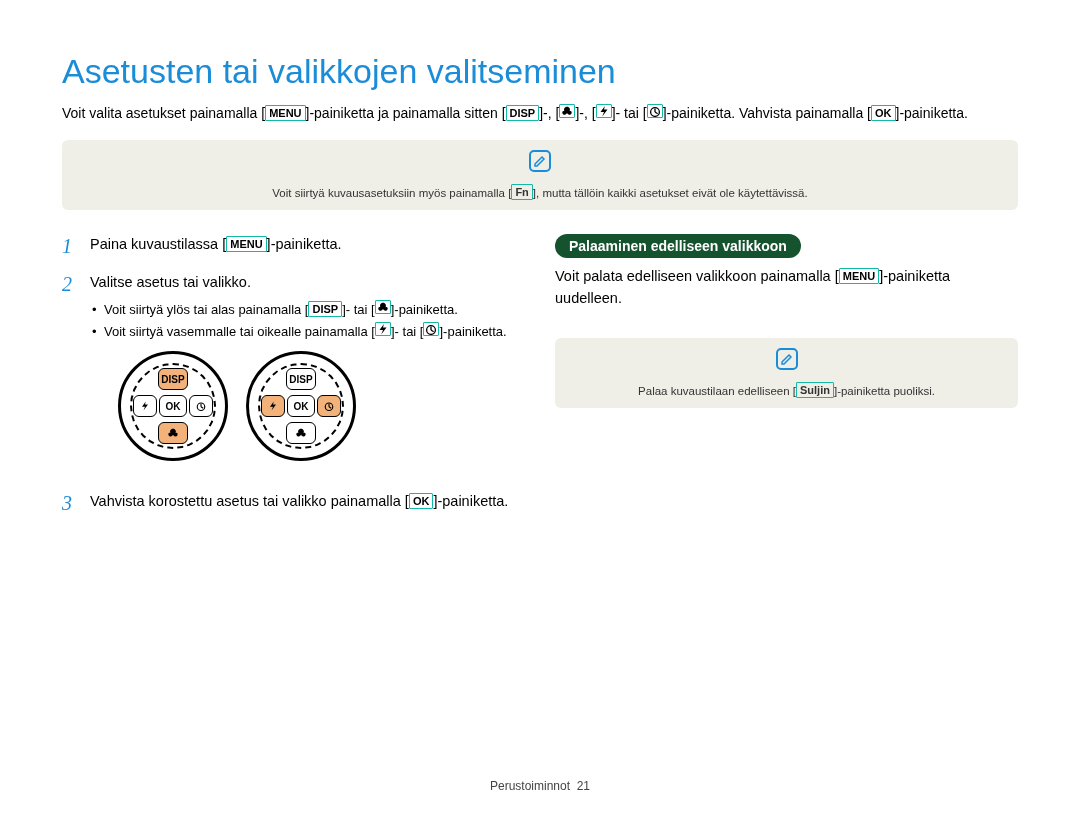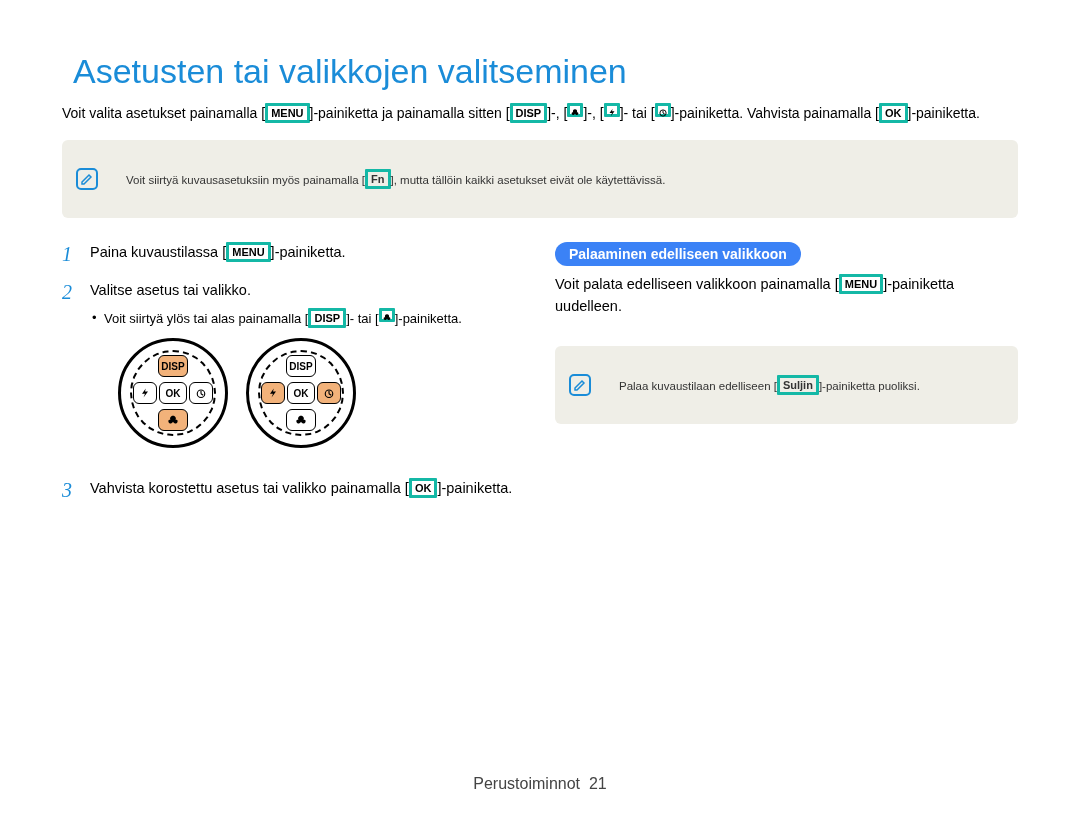--- a/index.html
+++ b/index.html
@@ -17,7 +17,6 @@
     font-size: 34px;
     font-weight: 400;
     margin-bottom: 12px;
-    margin-left: 11px;
   }
   .intro {
     font-size: 14px;

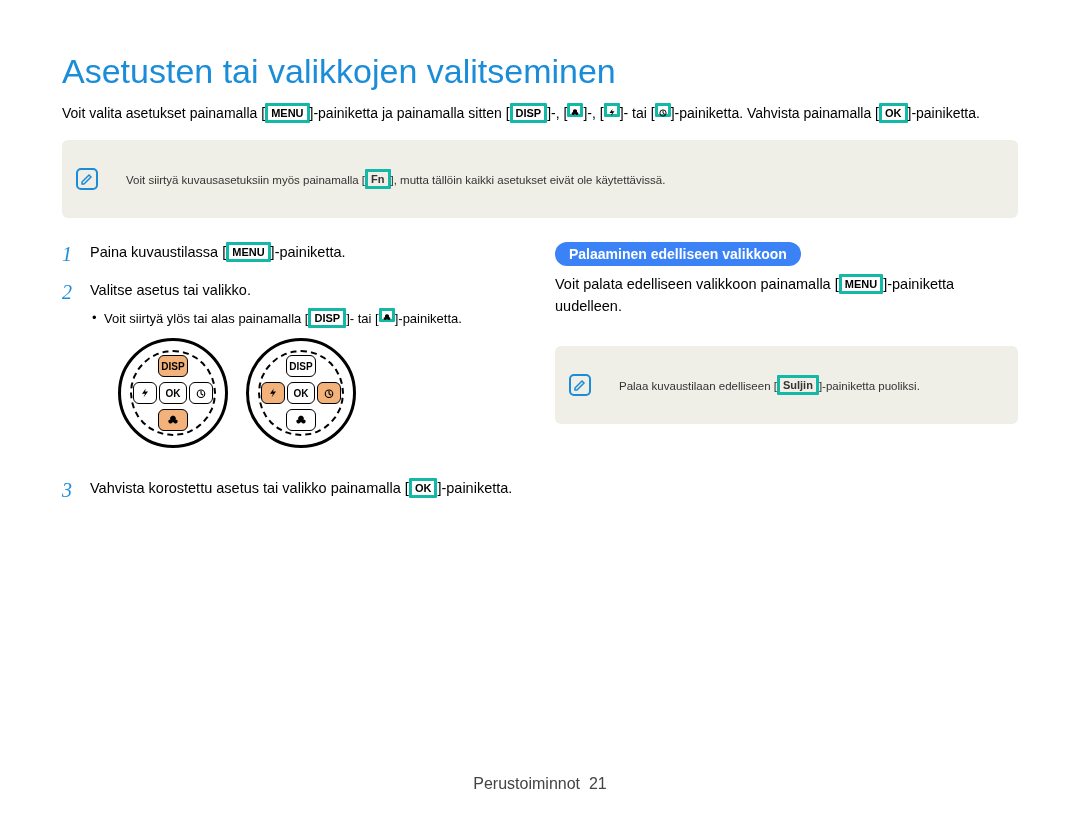--- a/index.html
+++ b/index.html
@@ -25,7 +25,7 @@
   }
   .key {
     display: inline-block;
-    border: 3px solid #14b8a6;
+    border: 1px solid #14b8a6;
     font-size: 11px;
     font-weight: bold;
     padding: 0 3px;

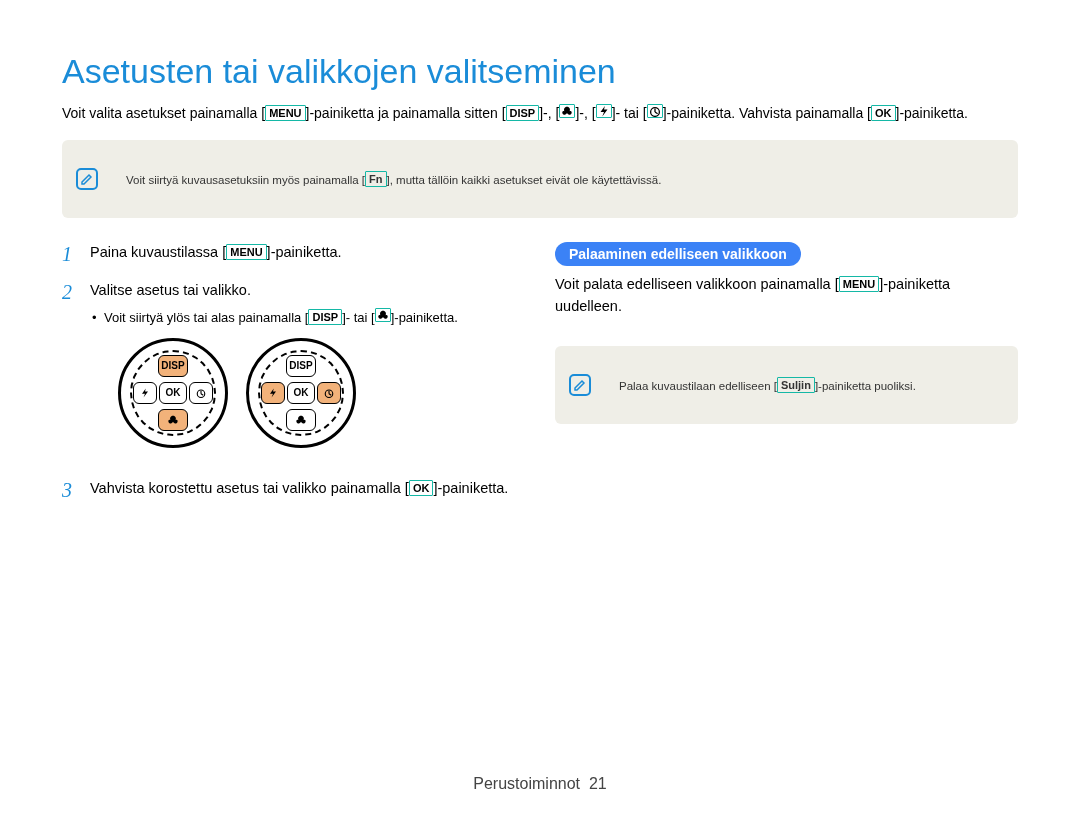--- a/index.html
+++ b/index.html
@@ -43,11 +43,12 @@
   .notebox {
     background: #efeee7;
     border-radius: 6px;
-    padding: 28px 14px;
+    padding: 10px 14px;
     display: flex;
     align-items: center;
-    gap: 28px;
+    gap: 12px;
     margin-bottom: 24px;
+    flex-direction: column;
   }
   .note-icon {
     width: 22px; height: 22px;

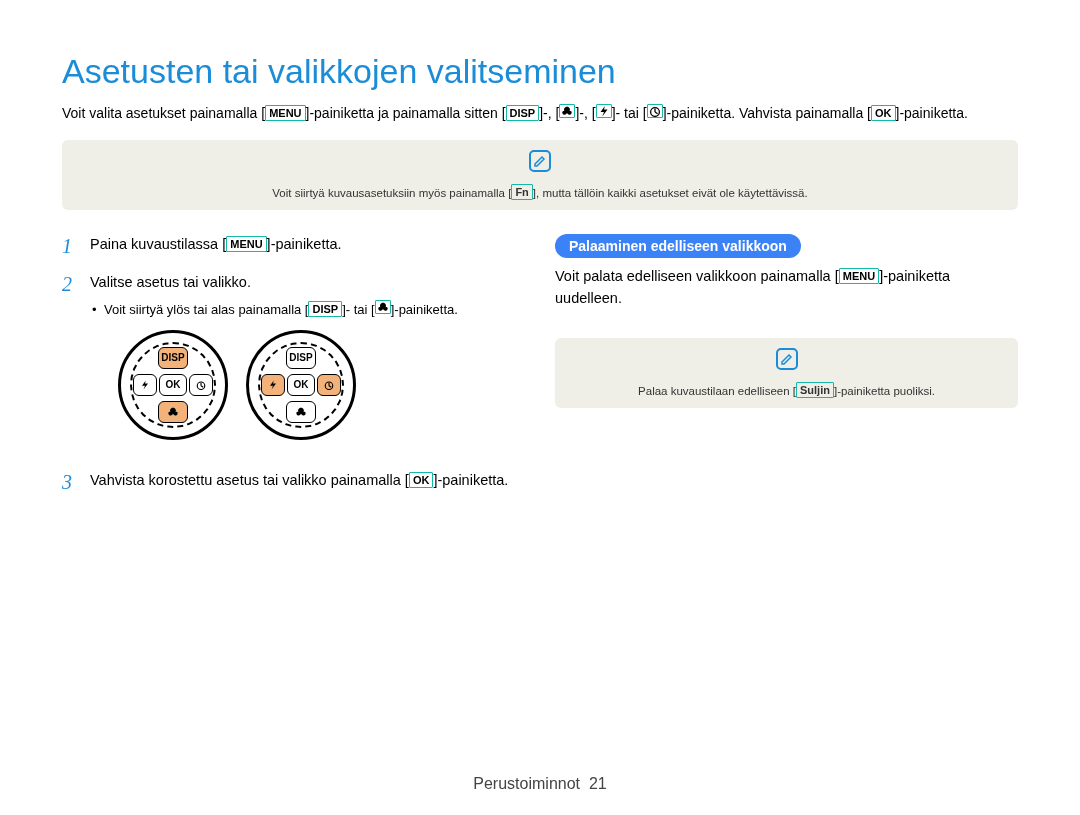--- a/index.html
+++ b/index.html
@@ -98,7 +98,7 @@
   .dbtn.right { right:12px; top:50%; transform:translateY(-50%); width:24px; }
   .dbtn.center { top:50%; left:50%; transform:translate(-50%,-50%); width:28px; height:22px; }
   .pill {
-    display:inline-block; background:#3b82f6; color:#fff;
+    display:inline-block; background:#14532d; color:#fff;
     border-radius: 14px; padding: 4px 14px; font-size: 14px; font-weight:bold;
     margin-bottom: 8px;
   }

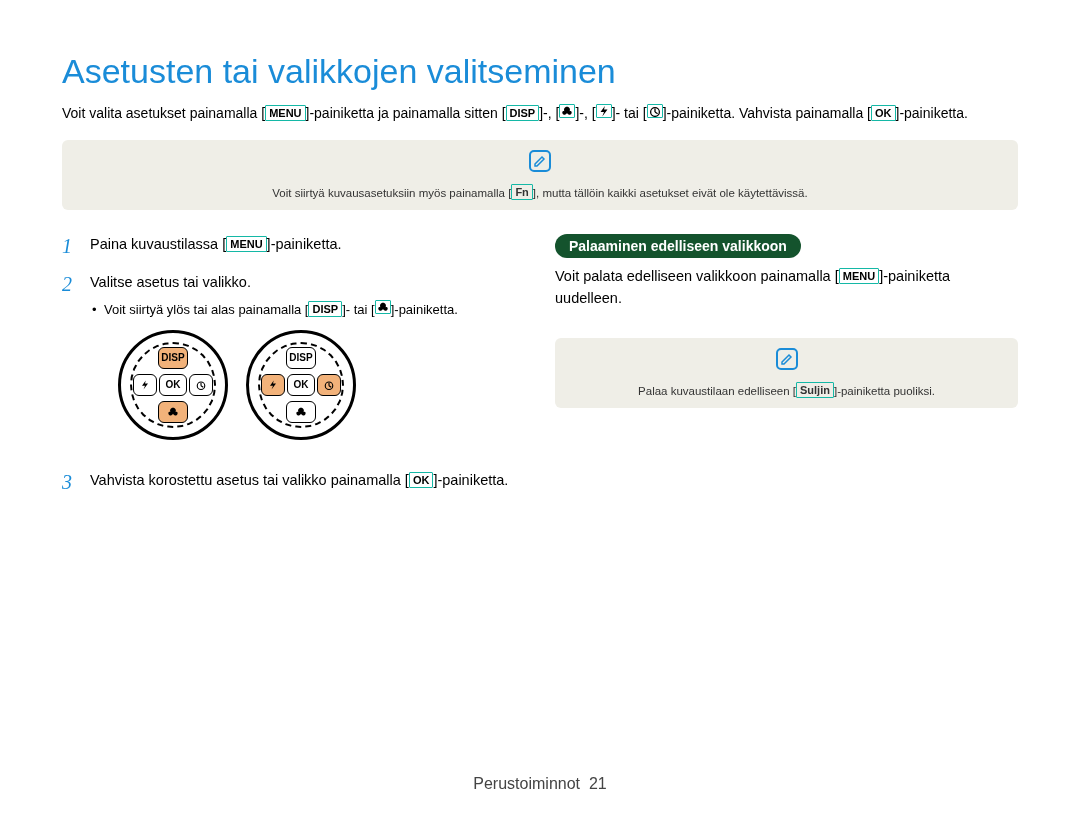--- a/index.html
+++ b/index.html
@@ -156,6 +156,14 @@
                   <path d="M8 2 C5 2 4 5 5 7 C3 6 2 8 3 10 C4 12 7 11 8 9 C9 11 12 12 13 10 C14 8 13 6 11 7 C12 5 11 2 8 2 Z" fill="#000"></path>
                 </svg></span><span>]-painiketta.</span>
           </li>
+          <li>
+            <span>Voit siirtyä vasemmalle tai oikealle painamalla [</span><span class="key icon"><svg viewBox="0 0 16 14">
+                  <path d="M9 1 L4 8 L8 8 L6 13 L12 5 L8 5 Z" fill="#000"></path>
+                </svg></span><span>]- tai [</span><span class="key icon"><svg viewBox="0 0 16 14">
+                  <circle cx="8" cy="8" r="5" fill="none" stroke="#000" stroke-width="1.5"></circle>
+                  <path d="M8 8 L8 4 M8 8 L11 10" stroke="#000" stroke-width="1.5" fill="none"></path>
+                </svg></span><span>]-painiketta.</span>
+          </li>
         </ul>
 
         

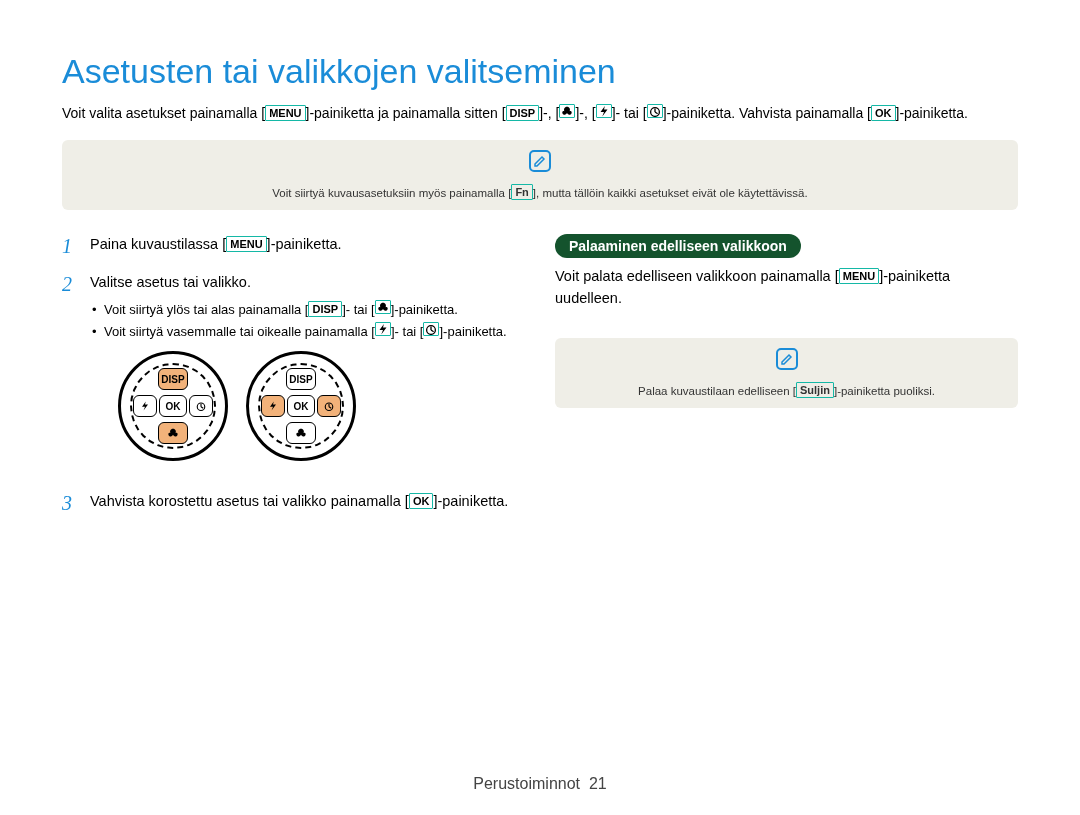--- a/index.html
+++ b/index.html
@@ -105,7 +105,7 @@
   .right-para { font-size:14.5px; line-height:1.5; margin-bottom:28px; }
   .footer {
     position:absolute; bottom:22px; left:0; right:0;
-    text-align:center; font-size:16px; color:#444;
+    text-align:center; font-size:12px; color:#444;
   }
 </style>
 </head>

